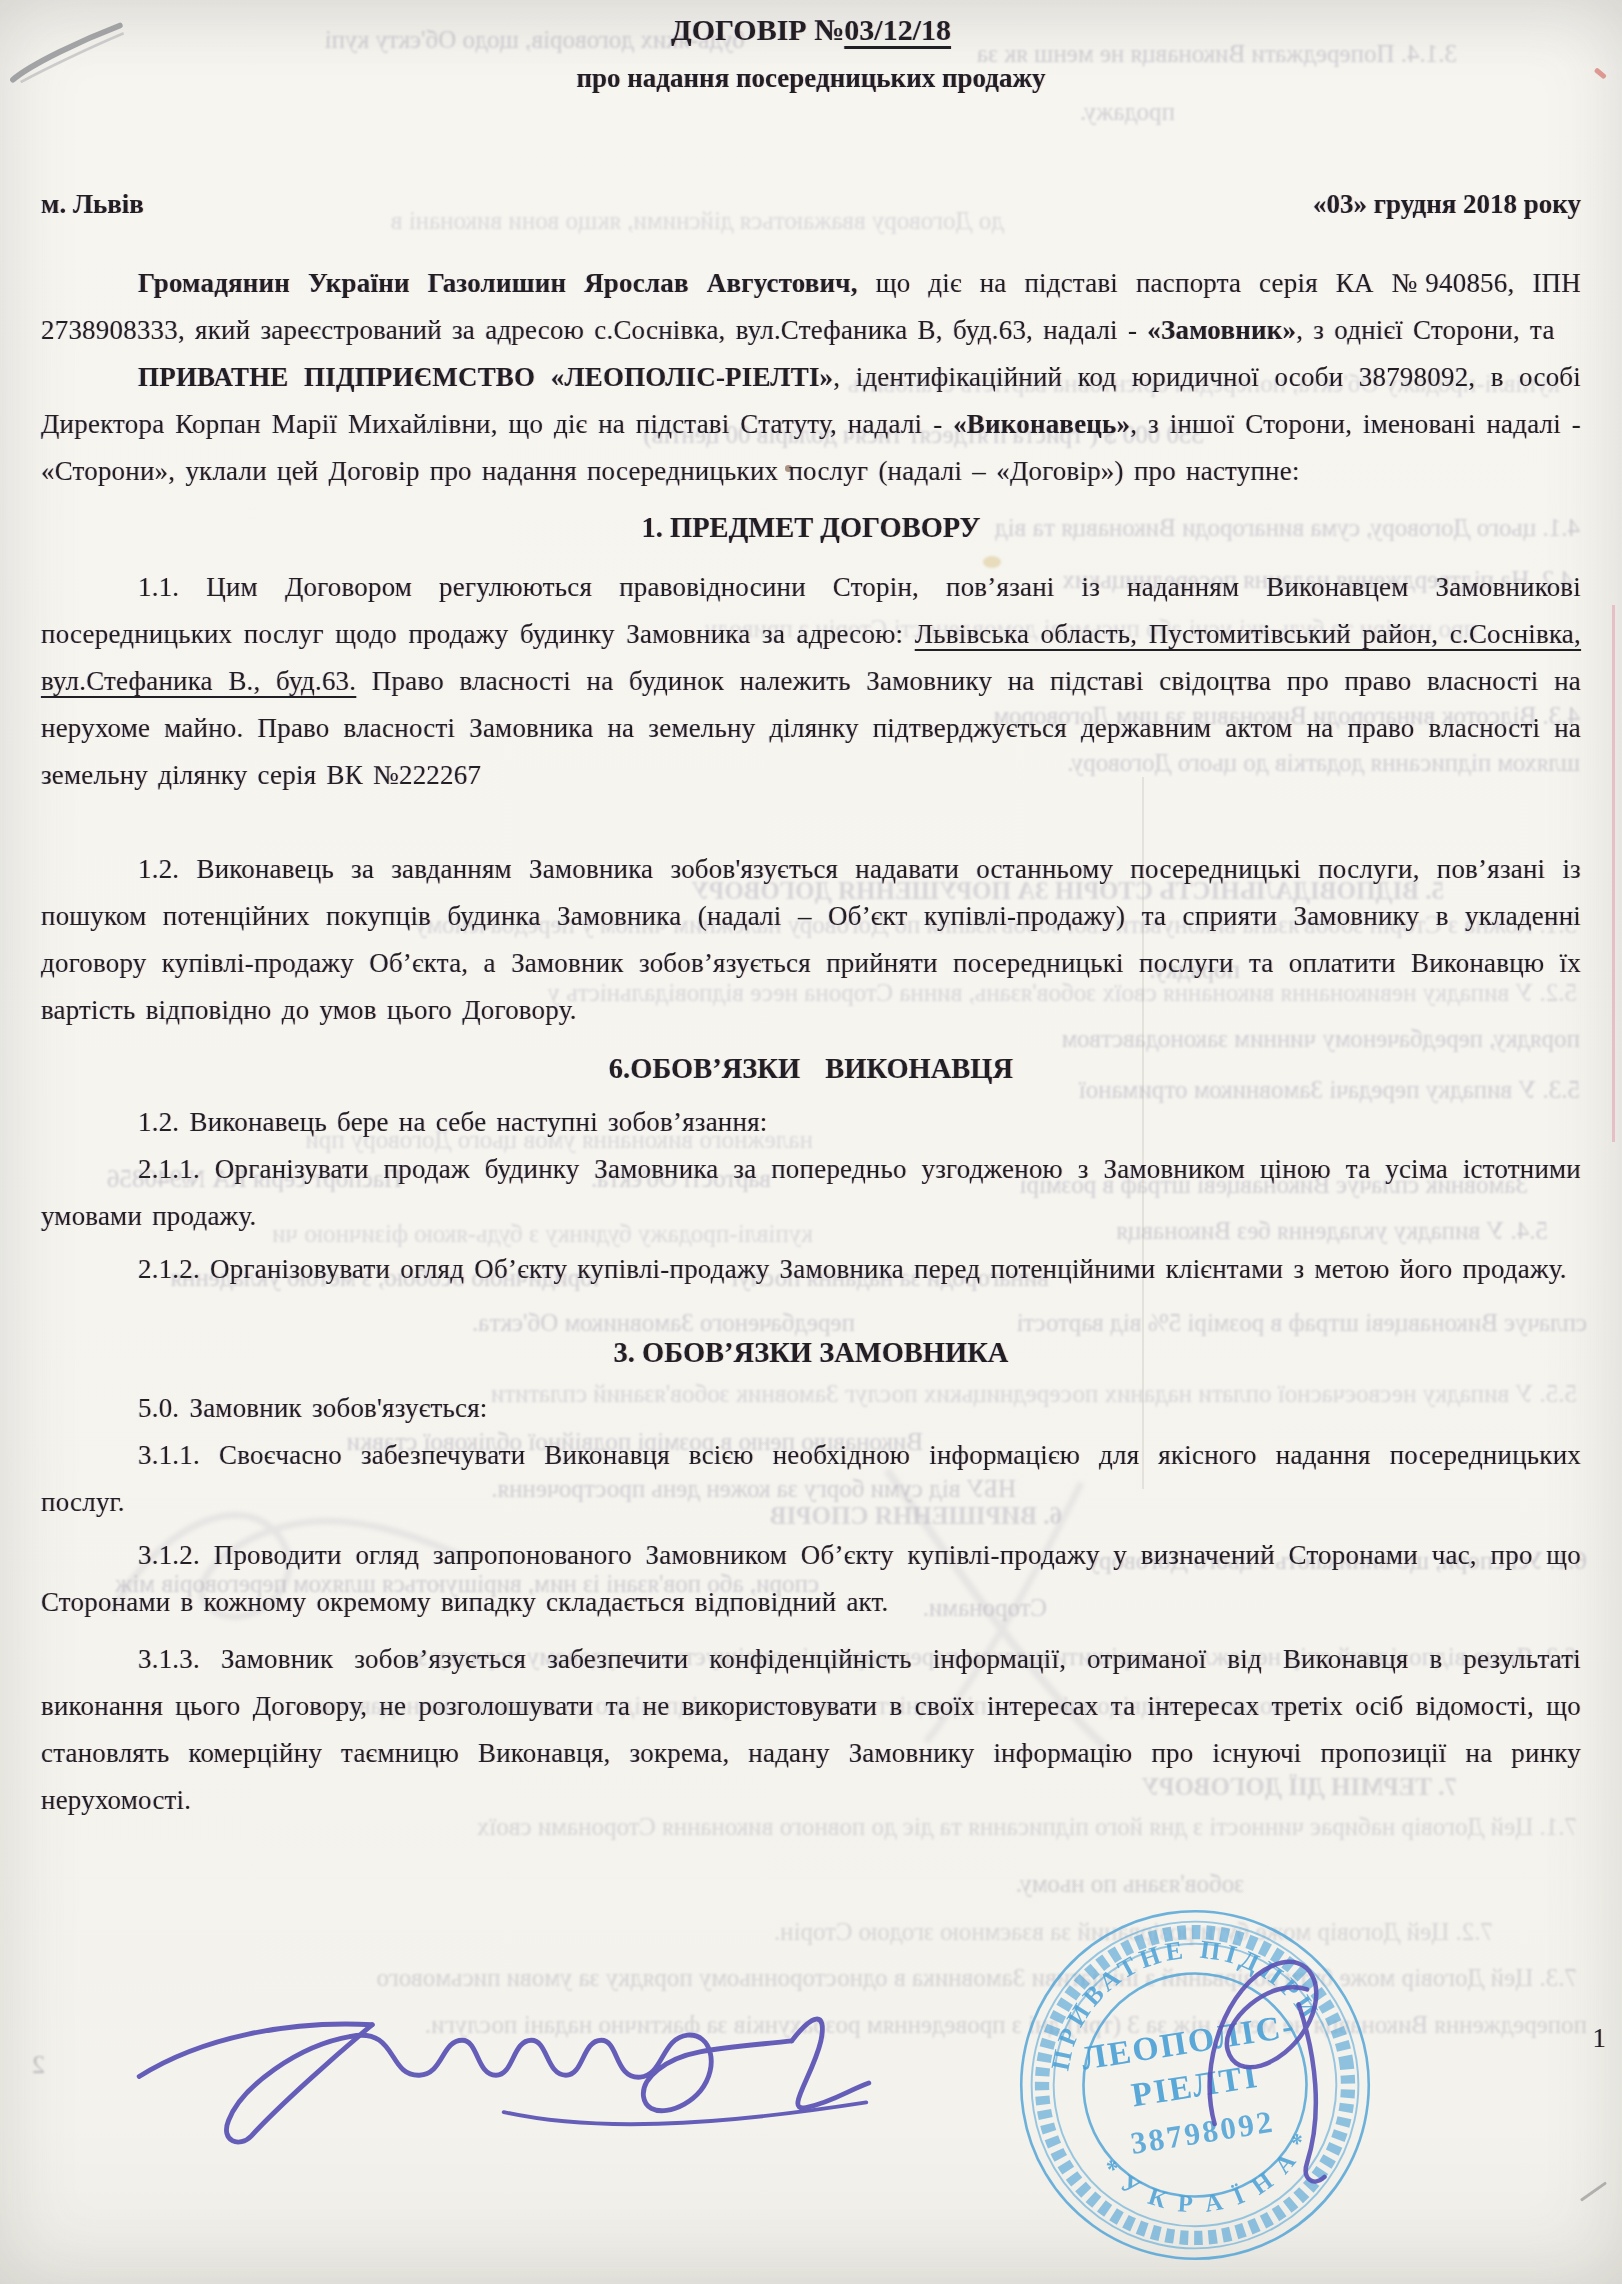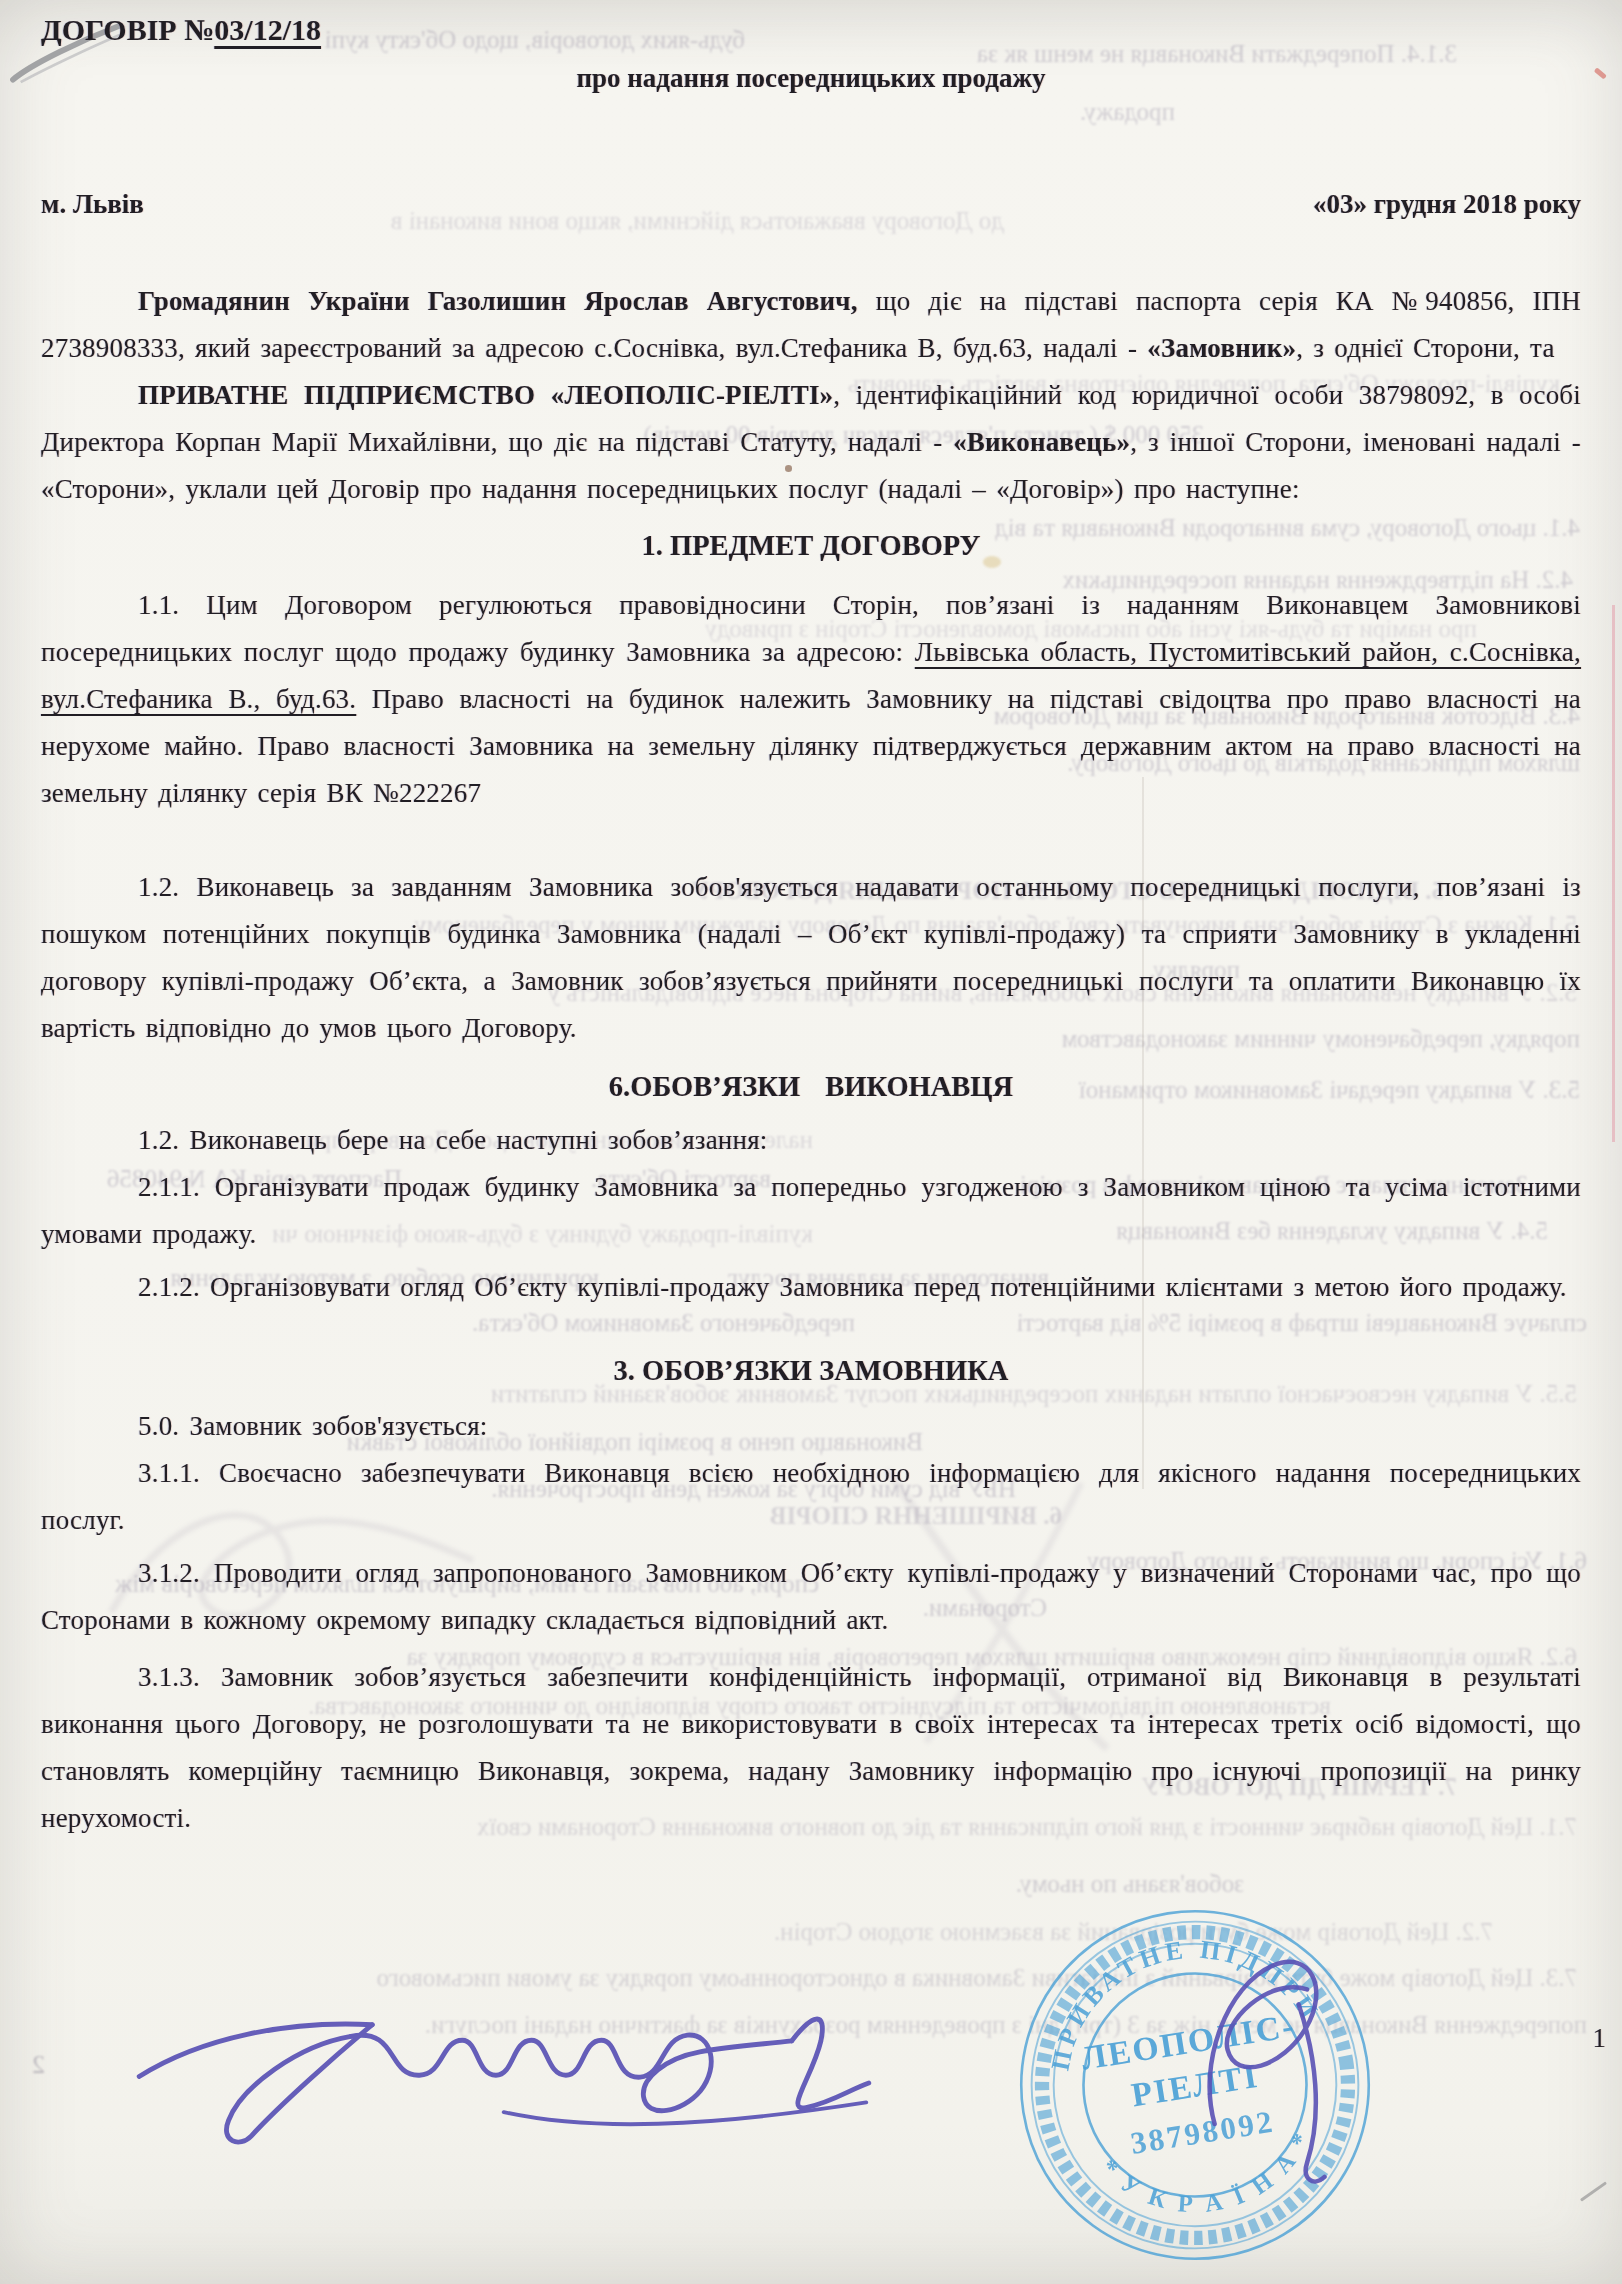--- a/index.html
+++ b/index.html
@@ -11,7 +11,7 @@
   }
   .content{position:absolute;left:41px;top:0;width:1540px;z-index:2;
     text-shadow:0.9px 0 0 rgba(186,68,50,.16),-0.9px 0 0 rgba(62,74,186,.16);}
-  .title{text-align:left;font-weight:700;font-size:30px;line-height:35px;margin-top:11.7px;}
+  .title{text-align:center;font-weight:700;font-size:30px;line-height:35px;margin-top:11.7px;}
   .subtitle{text-align:center;font-weight:700;font-size:27px;line-height:32px;margin-top:15.5px;}
   .u2{text-decoration:underline;text-decoration-thickness:2.6px;text-underline-offset:5.8px;}
   .cityrow{display:flex;justify-content:space-between;font-weight:700;font-size:27px;margin-top:95px;}

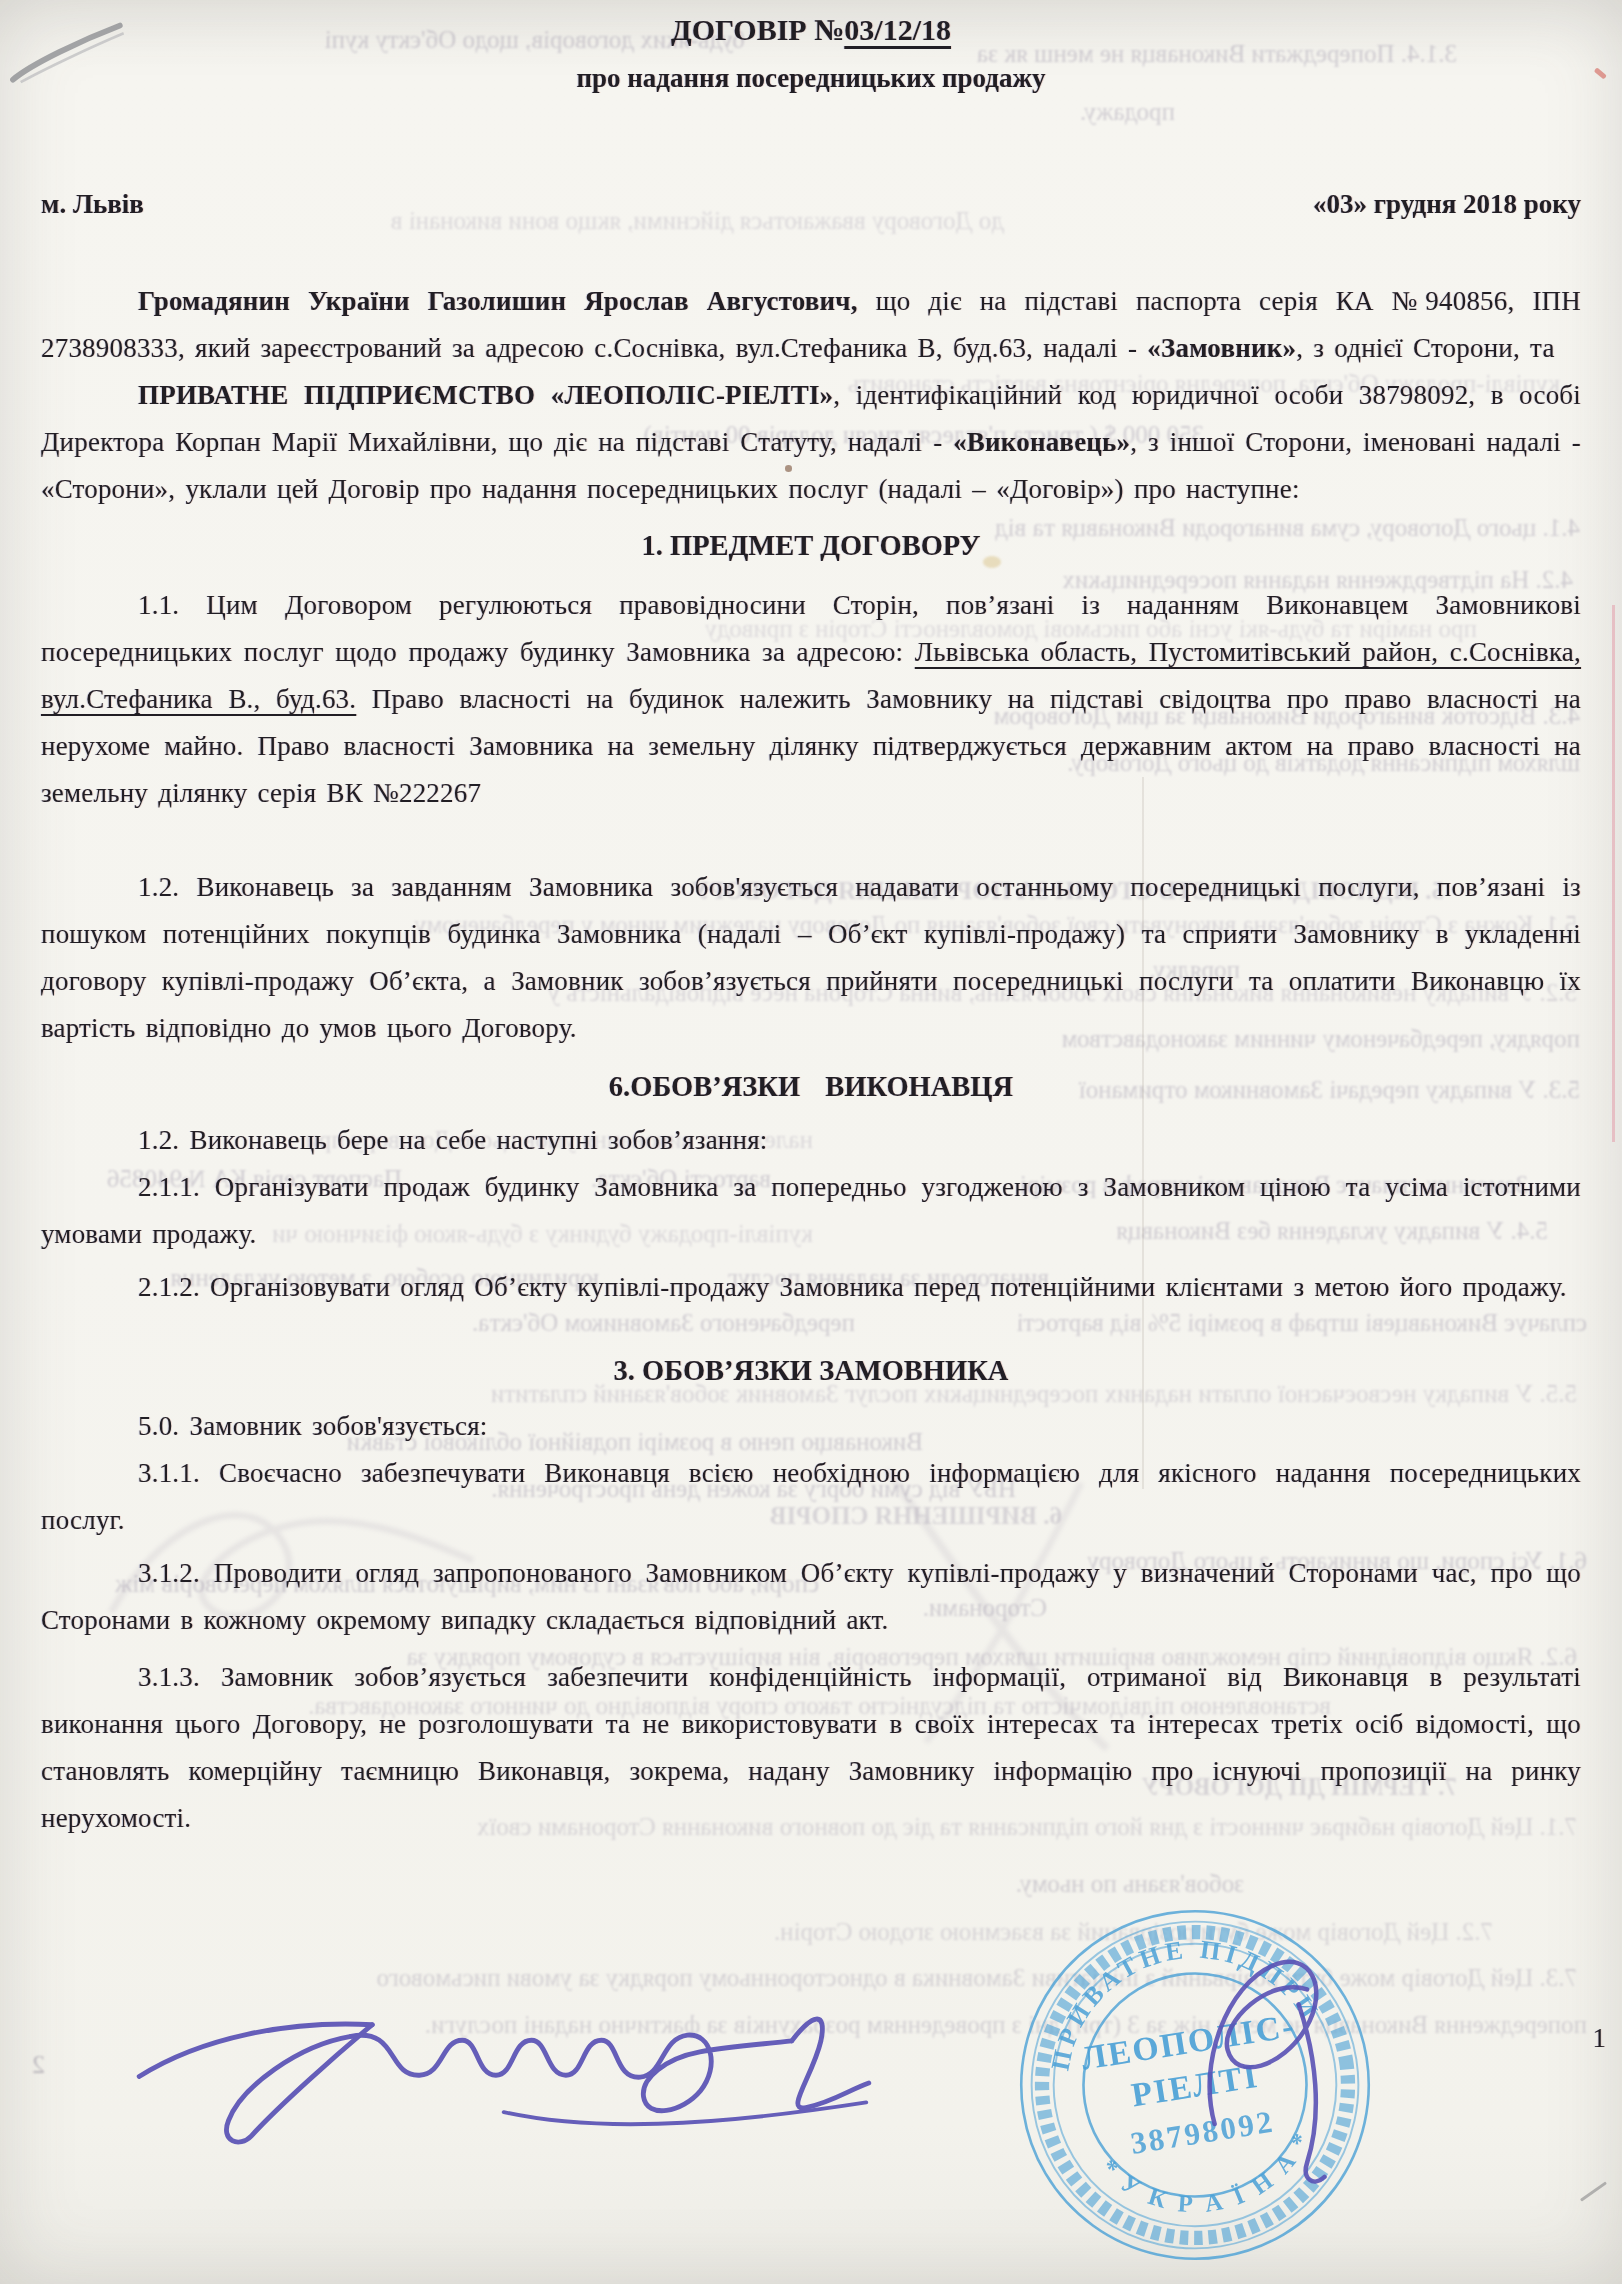--- a/index.html
+++ b/index.html
@@ -108,7 +108,7 @@
       <span>«03» грудня 2018 року</span>
     </div>
 
-    <p class="para" style="margin-top:58px"><span class="b">Громадянин України Газолишин Ярослав Августович, </span><span>що діє на підставі паспорта серія КА №940856, ІПН 2738908333, який зареєстрований за адресою с.Соснівка, вул.Стефаника В, буд.63,  надалі - </span><span class="b">«Замовник»</span><span>, з однієї Сторони, та</span></p>
+    <p class="para" style="margin-top:40px"><span class="b">Громадянин України Газолишин Ярослав Августович, </span><span>що діє на підставі паспорта серія КА №940856, ІПН 2738908333, який зареєстрований за адресою с.Соснівка, вул.Стефаника В, буд.63,  надалі - </span><span class="b">«Замовник»</span><span>, з однієї Сторони, та</span></p>
     <p class="para"><span class="b">ПРИВАТНЕ ПІДПРИЄМСТВО «ЛЕОПОЛІС-РІЕЛТІ»</span><span>, ідентифікаційний код юридичної особи 38798092, в особі Директора Корпан Марії Михайлівни, що діє на підставі Статуту,  надалі - </span><span class="b">«Виконавець»</span><span>, з іншої Сторони, іменовані надалі  - «Сторони», уклали цей Договір про надання посередницьких послуг (надалі – «Договір») про наступне:</span></p>
 
     <h3 class="sec" style="margin-top:9px">1. ПРЕДМЕТ ДОГОВОРУ</h3>

